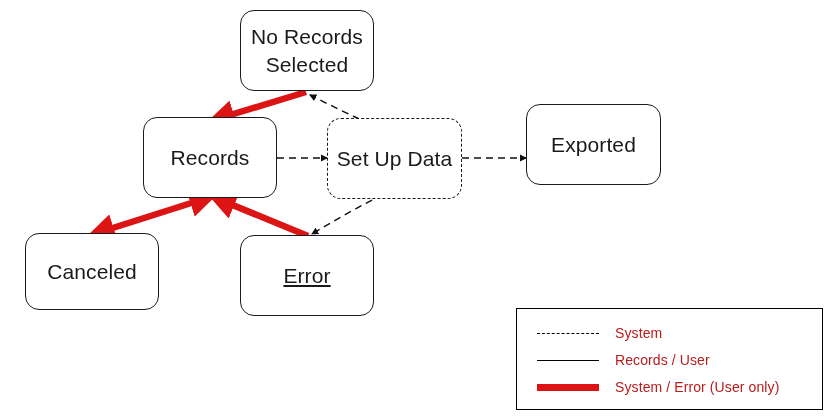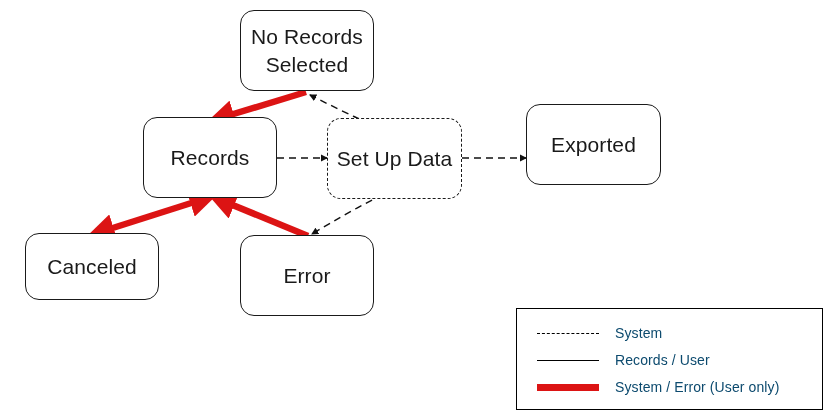--- a/index.html
+++ b/index.html
@@ -50,7 +50,7 @@
   #node-pending      { left: 143px; top: 117px; width: 134px; height: 81px; }
   #node-setup-data   { left: 327px; top: 118px; width: 135px; height: 81px; }
   #node-exported     { left: 526px; top: 104px; width: 135px; height: 81px; }
-  #node-canceled     { left: 25px;  top: 233px; width: 134px; height: 67px; }
+  #node-canceled     { left: 25px;  top: 233px; width: 134px; height: 77px; }
   #node-error        { left: 240px; top: 235px; width: 134px; height: 81px; }
 
   #legend-box {

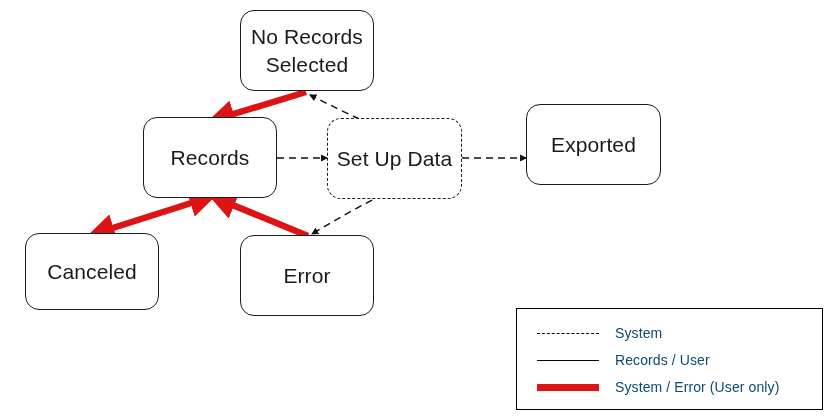--- a/index.html
+++ b/index.html
@@ -51,7 +51,7 @@
   #node-setup-data   { left: 327px; top: 118px; width: 135px; height: 81px; }
   #node-exported     { left: 526px; top: 104px; width: 135px; height: 81px; }
   #node-canceled     { left: 25px;  top: 233px; width: 134px; height: 77px; }
-  #node-error        { left: 240px; top: 235px; width: 134px; height: 81px; }
+  #node-error        { left: 240px; top: 235px; width: 134px; height: 81px; text-decoration: underline; }
 
   #legend-box {
     position: absolute;

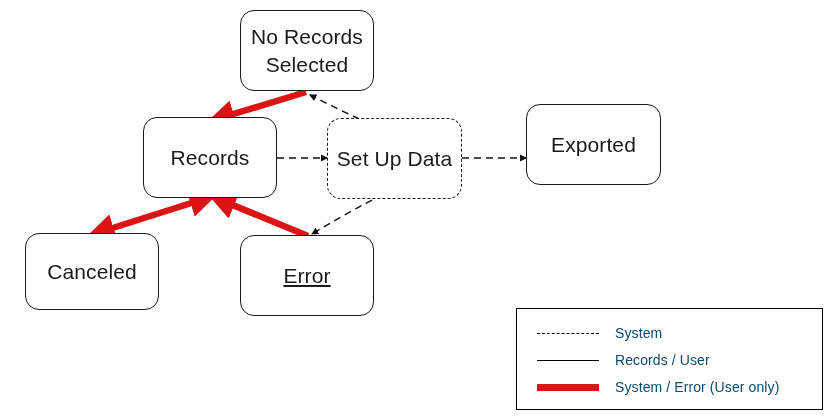--- a/index.html
+++ b/index.html
@@ -97,7 +97,7 @@
   }
   .legend-label {
     font-size: 14px;
-    color: #0c4a6e;
+    color: #b91c1c;
     white-space: nowrap;
     letter-spacing: 0.1px;
   }

